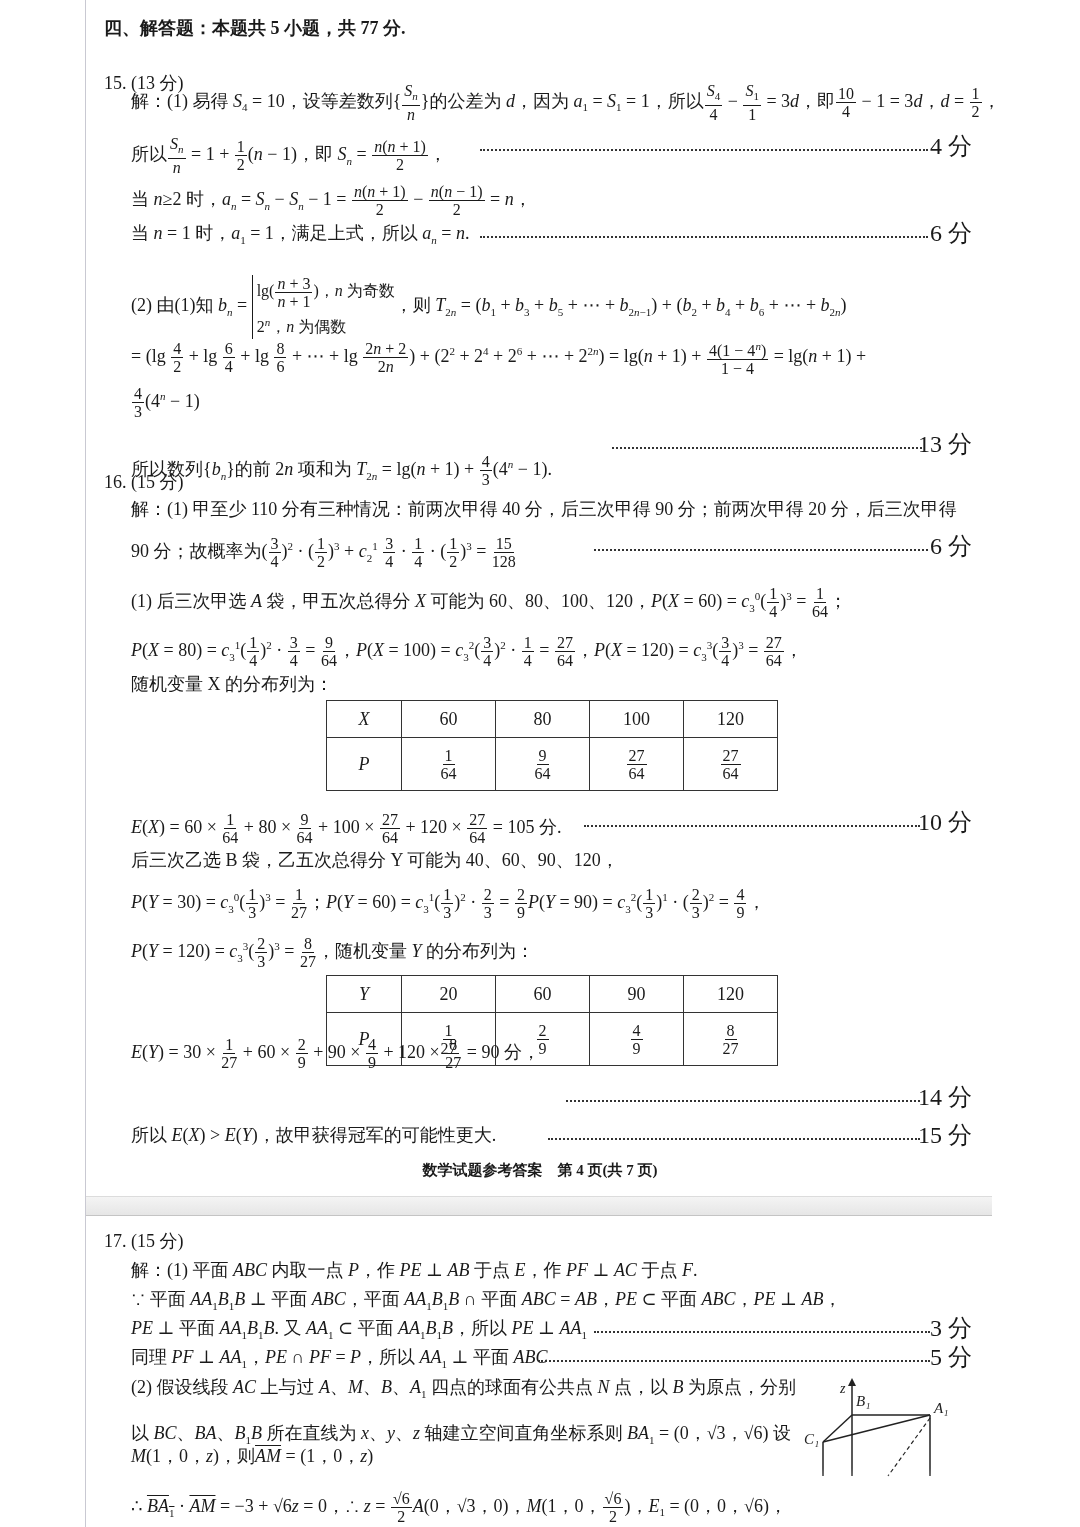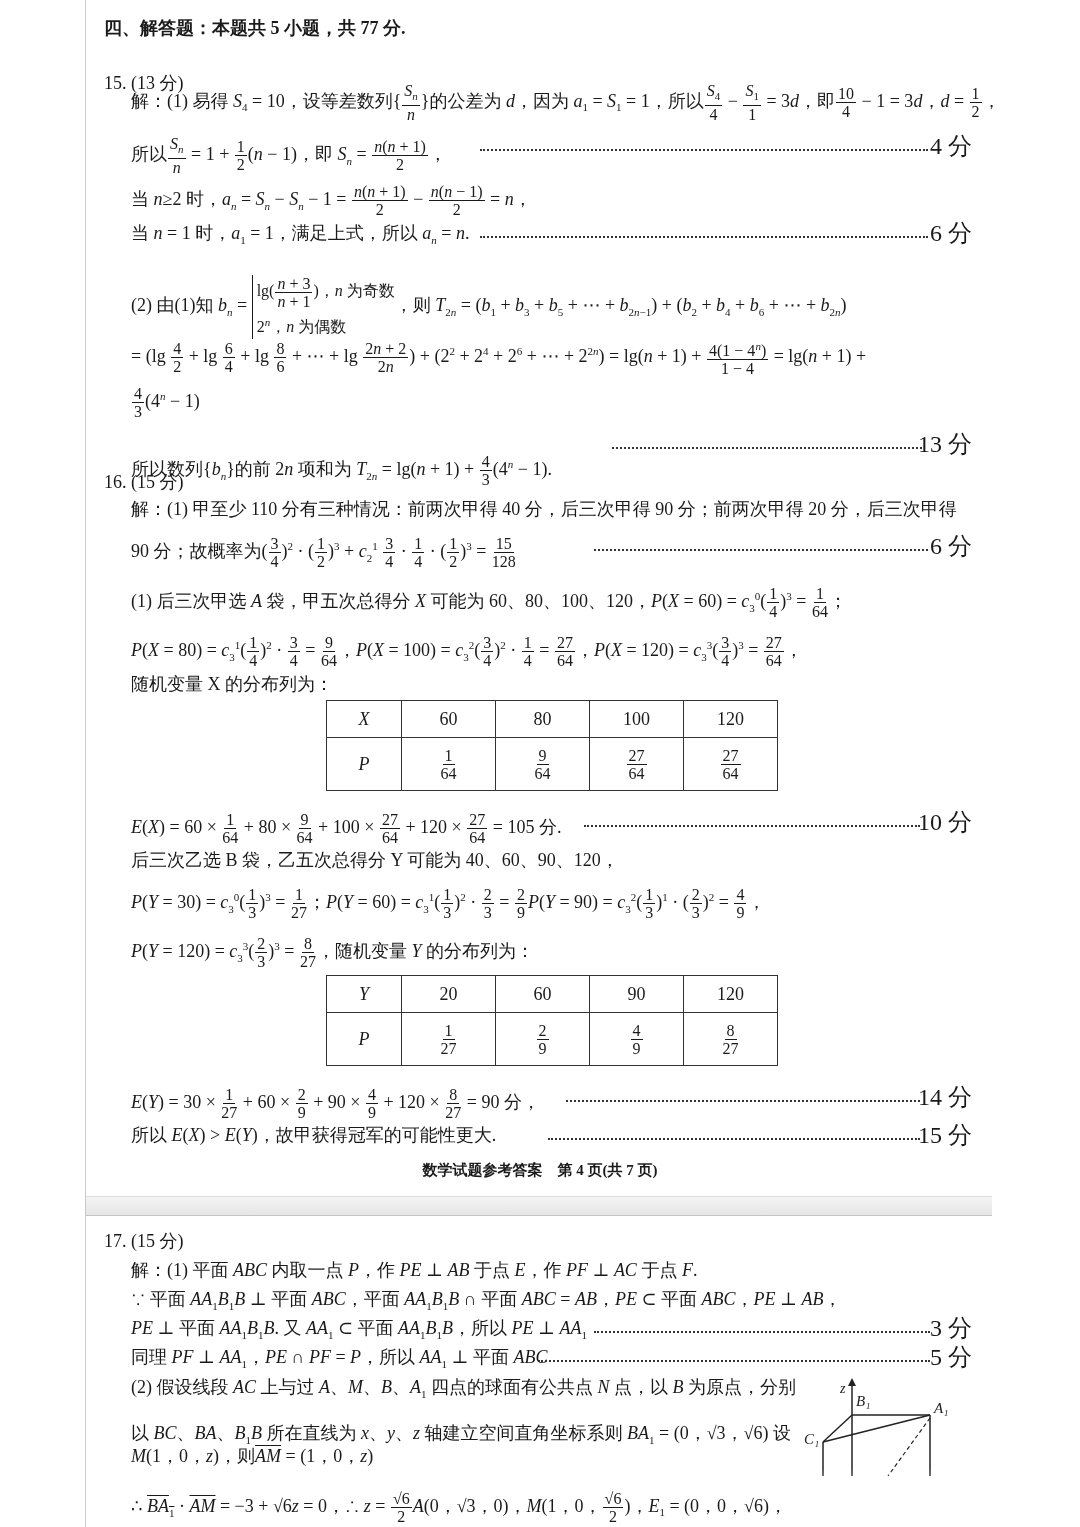--- a/index.html
+++ b/index.html
@@ -286,7 +286,7 @@
 </tbody>
   </table>
 
-<div class="ln ind" style="top:1086px;"><i>E</i>(<i>Y</i>) = 30 × <span class="frac">
+<div class="ln ind" style="top:1036px;"><i>E</i>(<i>Y</i>) = 30 × <span class="frac">
       <span>1</span>
       <span>27</span>
     </span> + 60 × <span class="frac">

